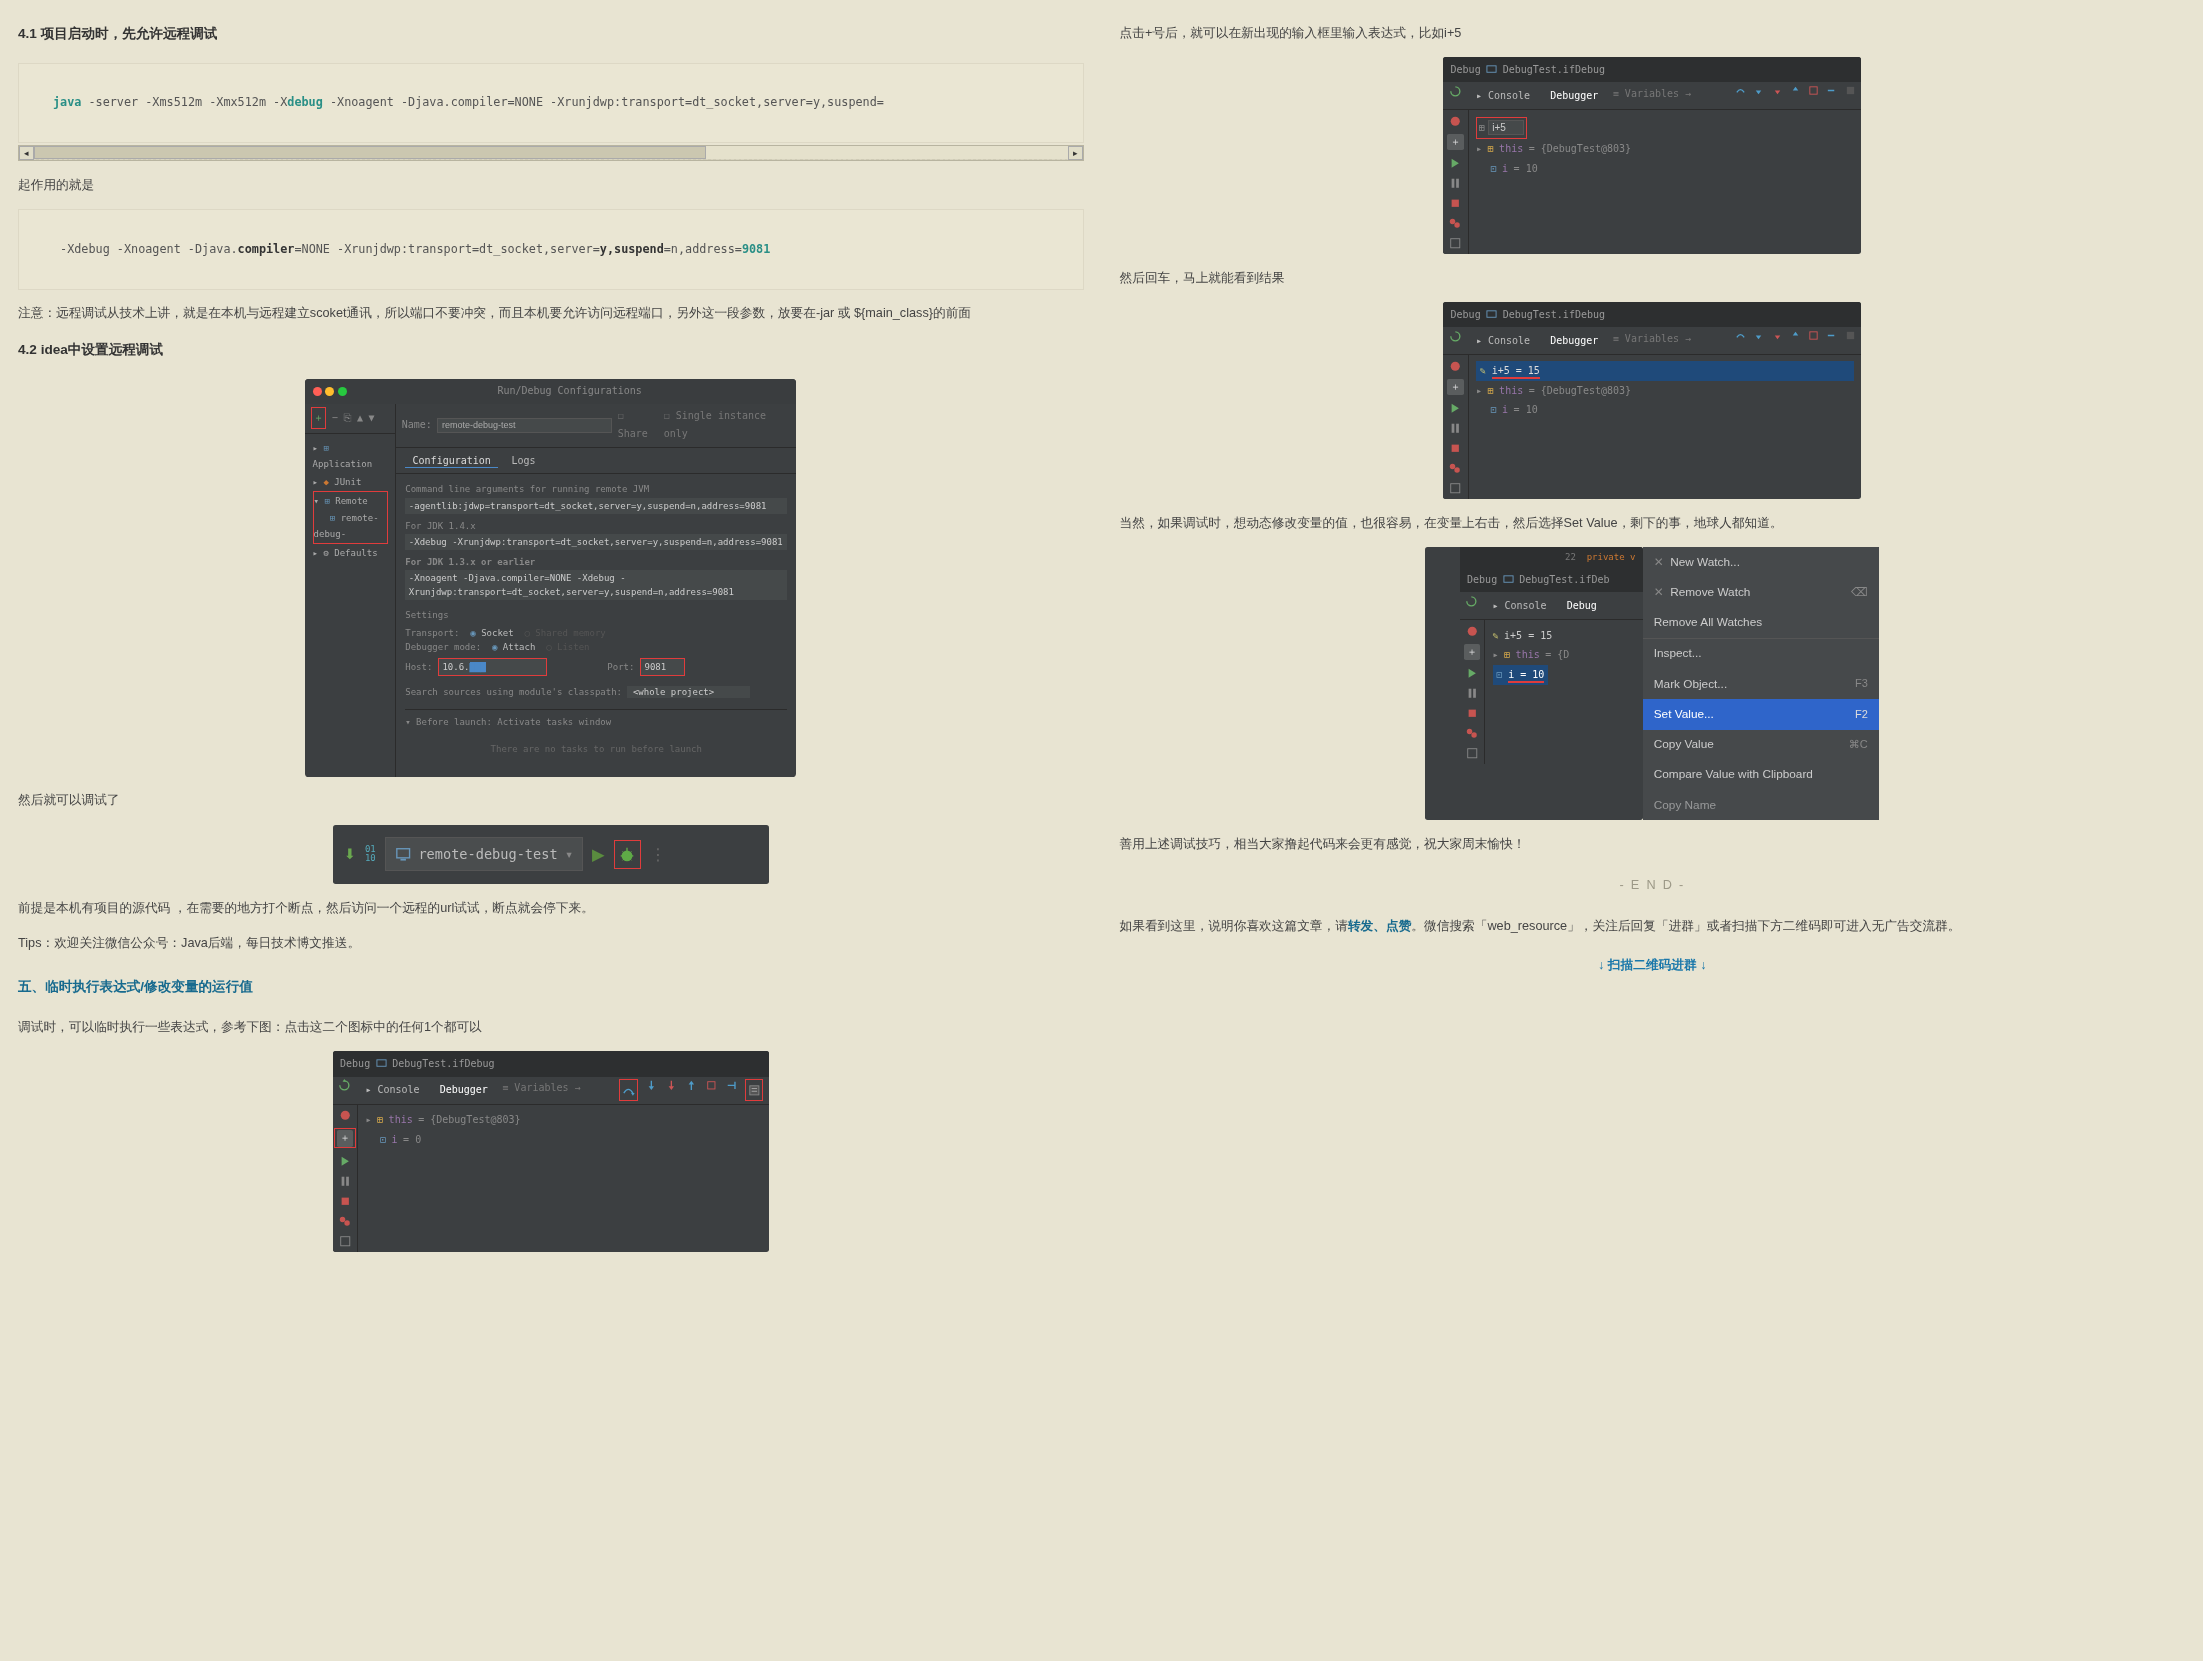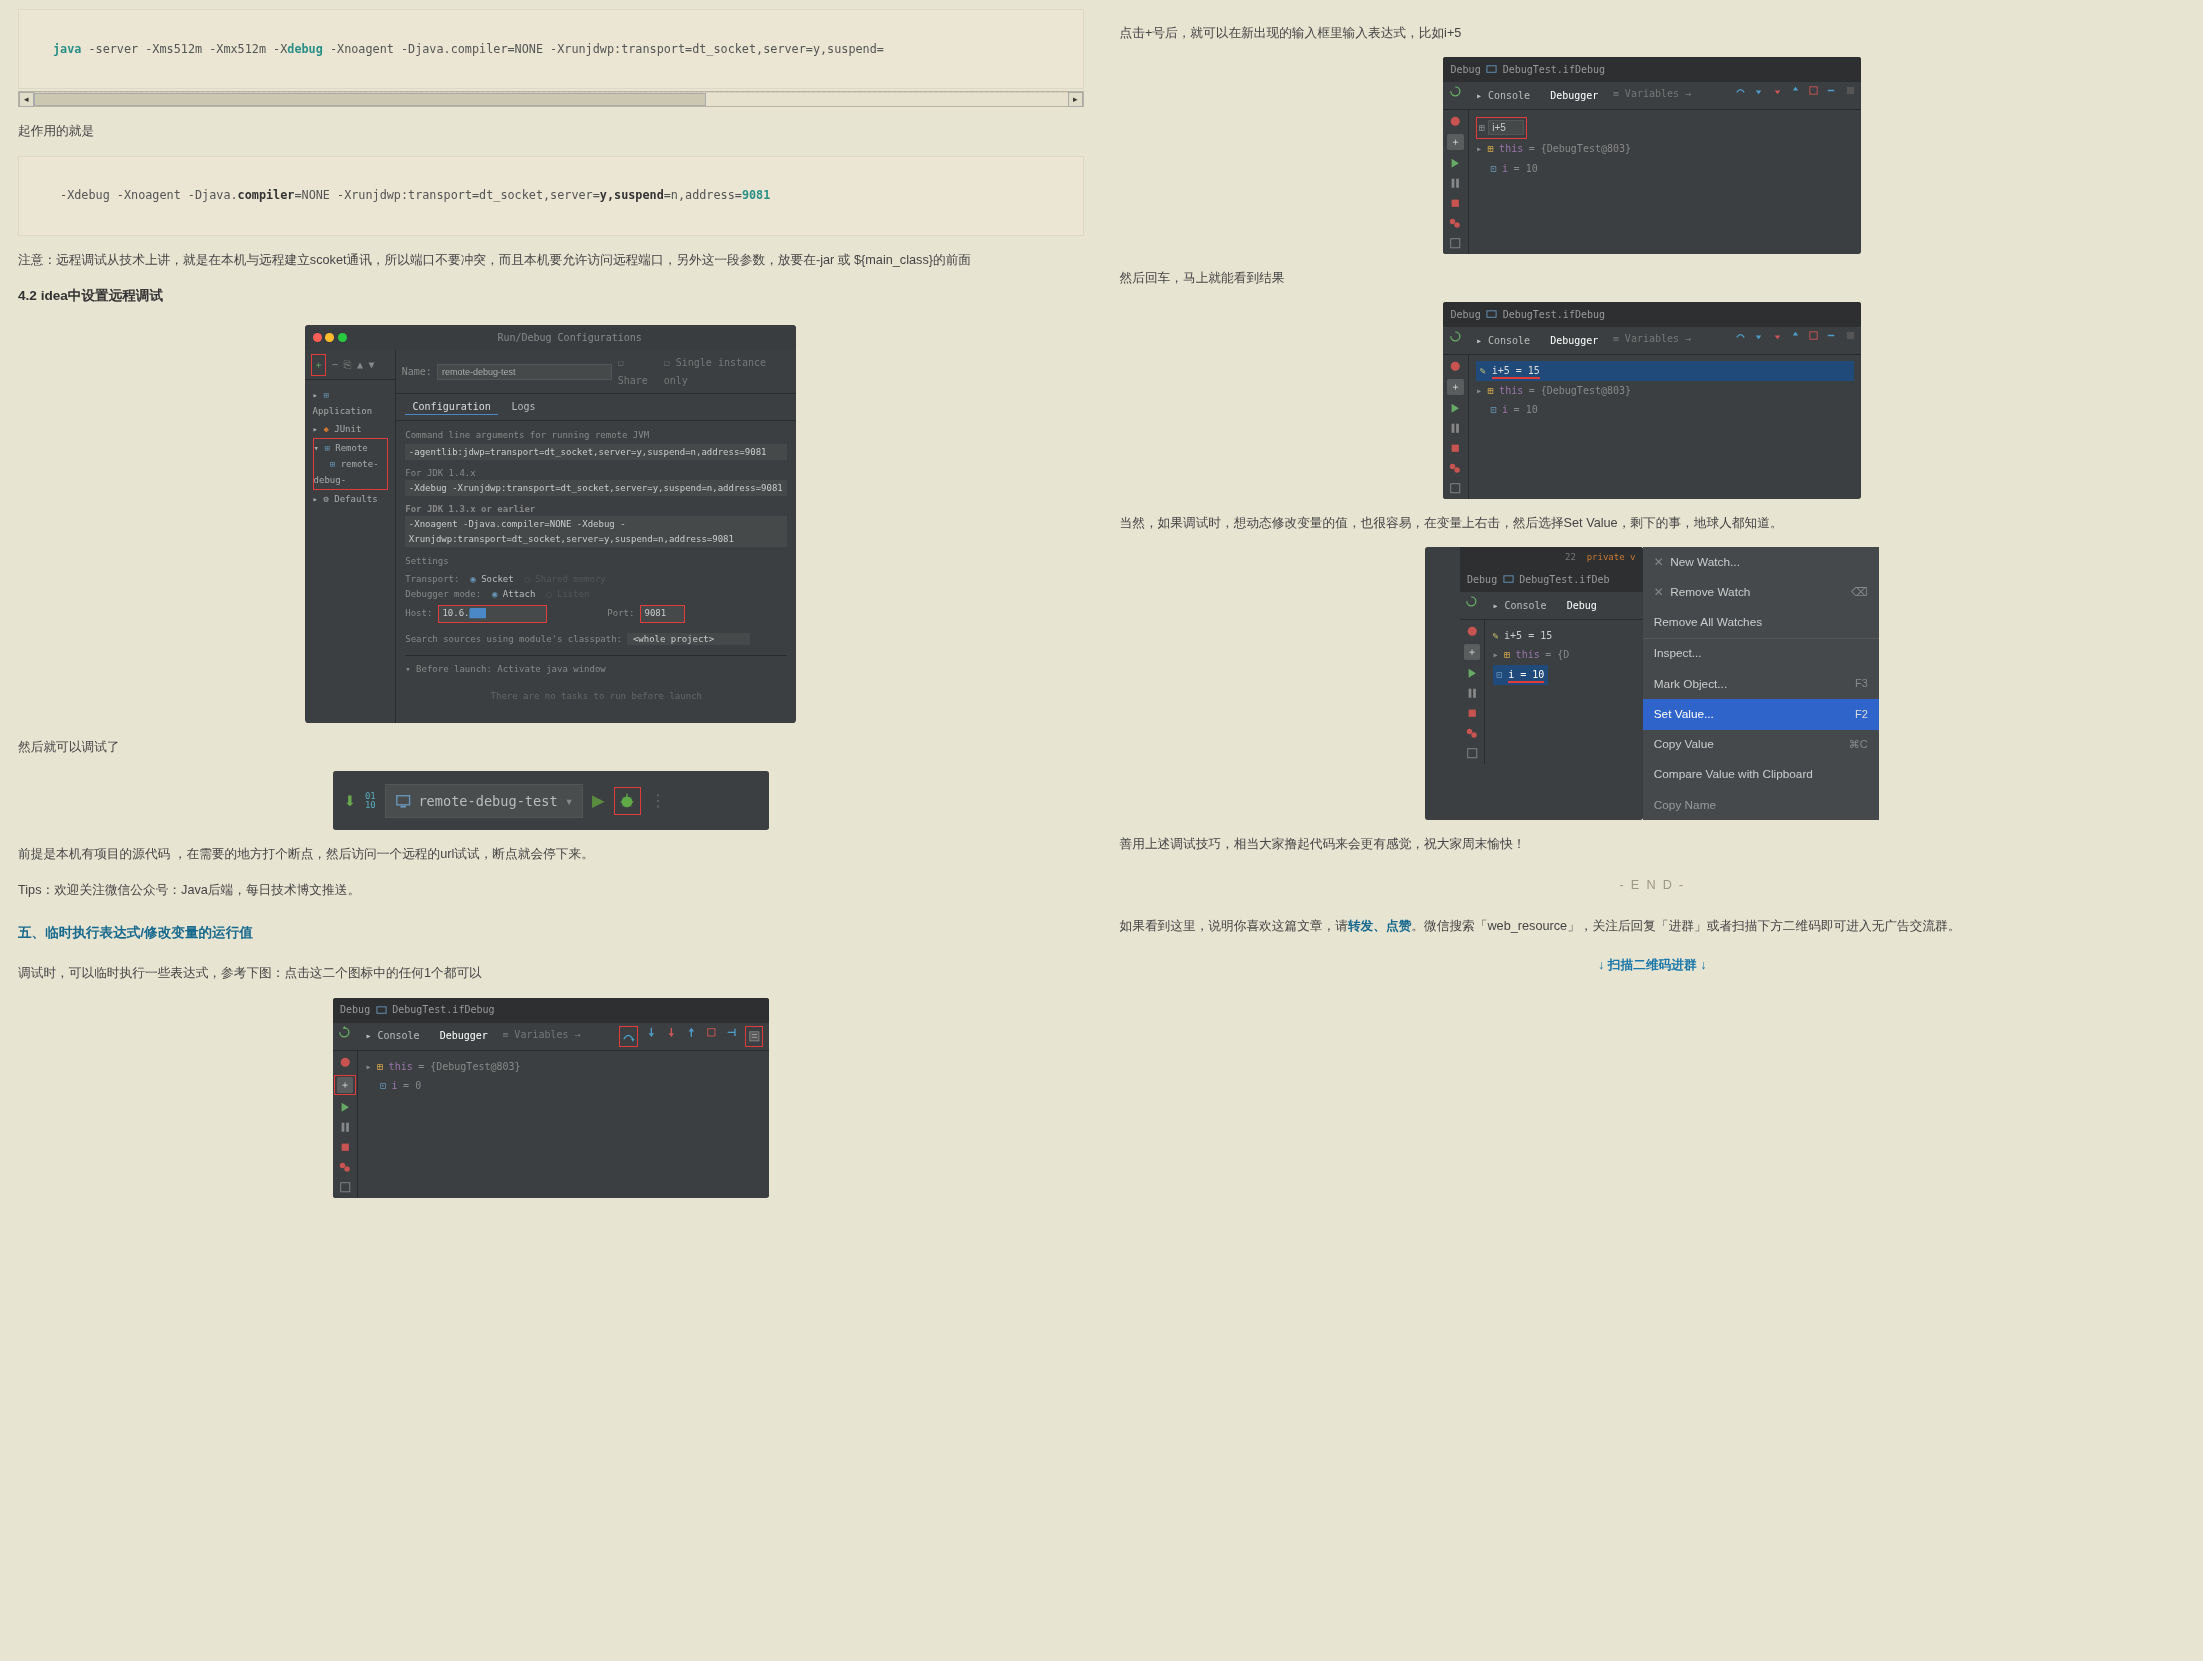--- a/index.html
+++ b/index.html
@@ -110,6 +110,7 @@
 
 <div class="col">
 
+  <h4>4.1 项目启动时，先允许远程调试</h4>
 
   <div class="codeblock">
     <span class="kw-teal">java</span><span> -server -Xms512m -Xmx512m -X</span><span class="kw-teal">debug</span><span> -Xnoagent -Djava.compiler=NONE -Xrunjdwp:transport=dt_socket,server=y,suspend=</span>

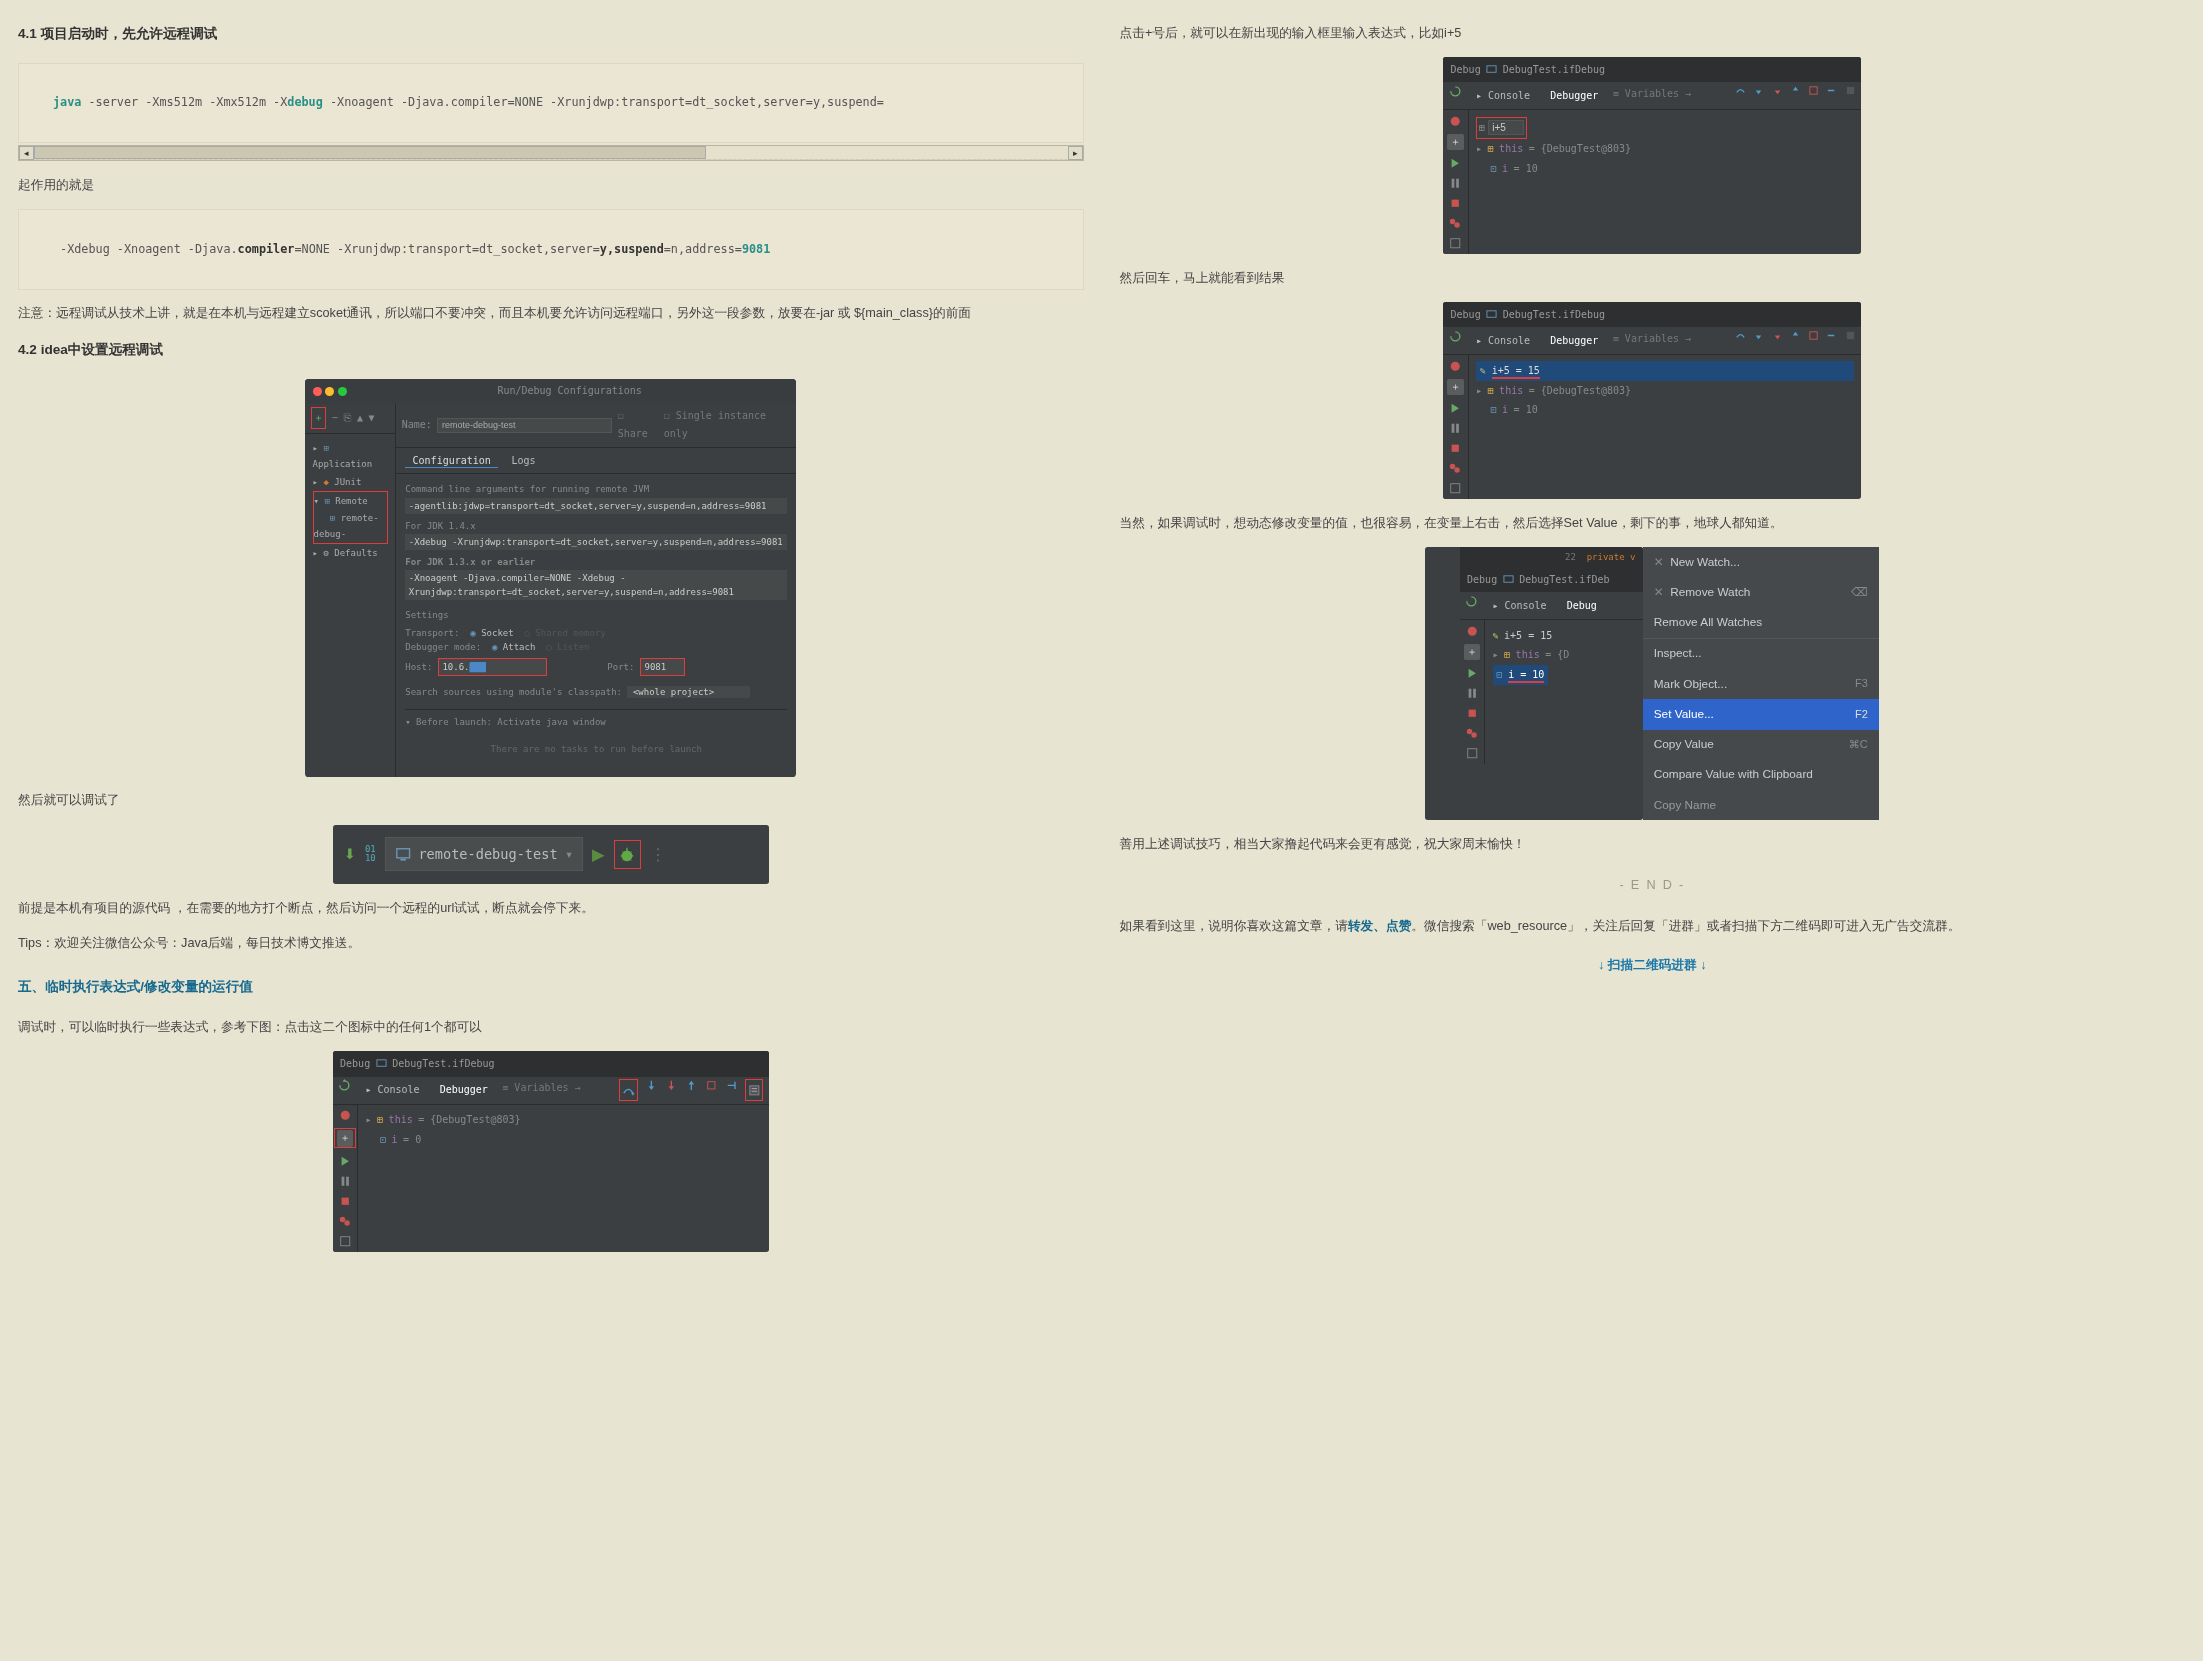--- a/index.html
+++ b/index.html
@@ -185,7 +185,7 @@
           </div>
           <div style="margin-top:9px;"><span class="label">Search sources using module's classpath:</span>&nbsp;<span class="field" style="padding:0.9px 36px 0.9px 5.5px;">&lt;whole project&gt;</span></div>
           <div style="border-top:0.9px solid #2b2b2b;margin-top:9px;padding-top:5.5px;">
-            <div class="label">▾ <span>Before launch: Activate java window</span></div>
+            <div class="label">▾ <span>Before launch: Activate tasks window</span></div>
             <div style="text-align:center;color:#666;padding:12.7px 0;">There are no tasks to run before launch</div>
           </div>
         </div>

